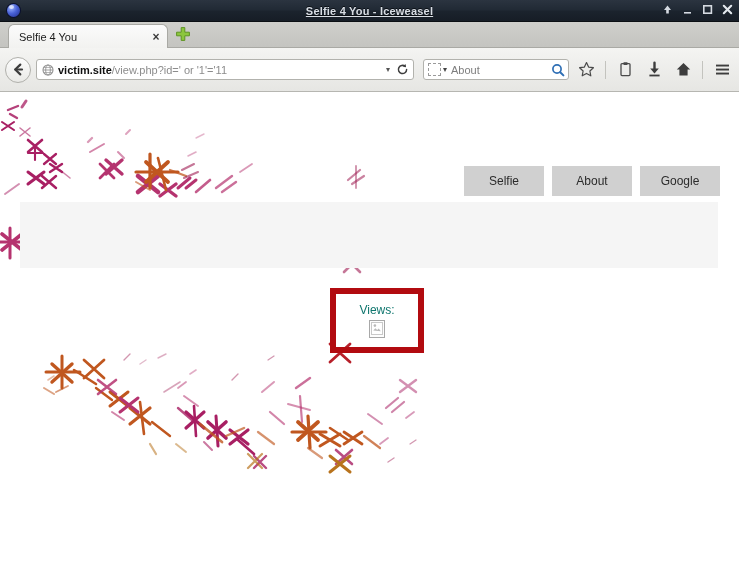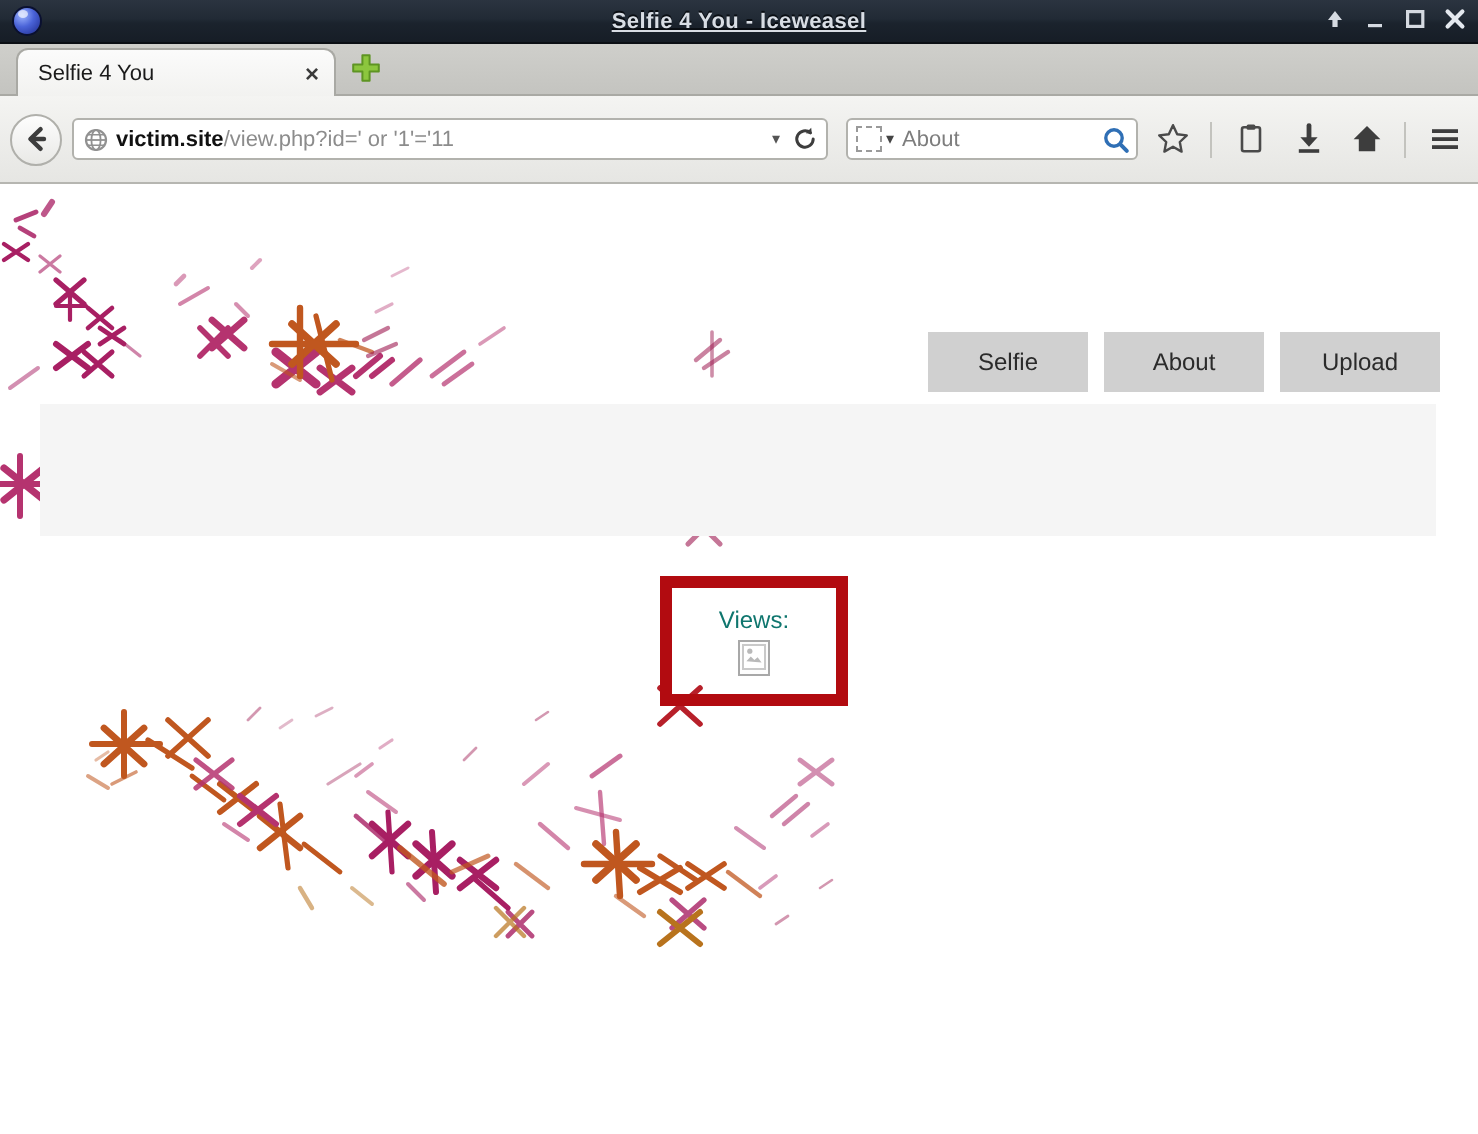--- a/index.html
+++ b/index.html
@@ -598,7 +598,7 @@
   <div class="nav-buttons">
     <button class="site-btn">Selfie</button>
     <button class="site-btn">About</button>
-    <button class="site-btn">Upload</button>
+    <button class="site-btn">Google</button>
   </div>
 
   <div class="banner"></div>

